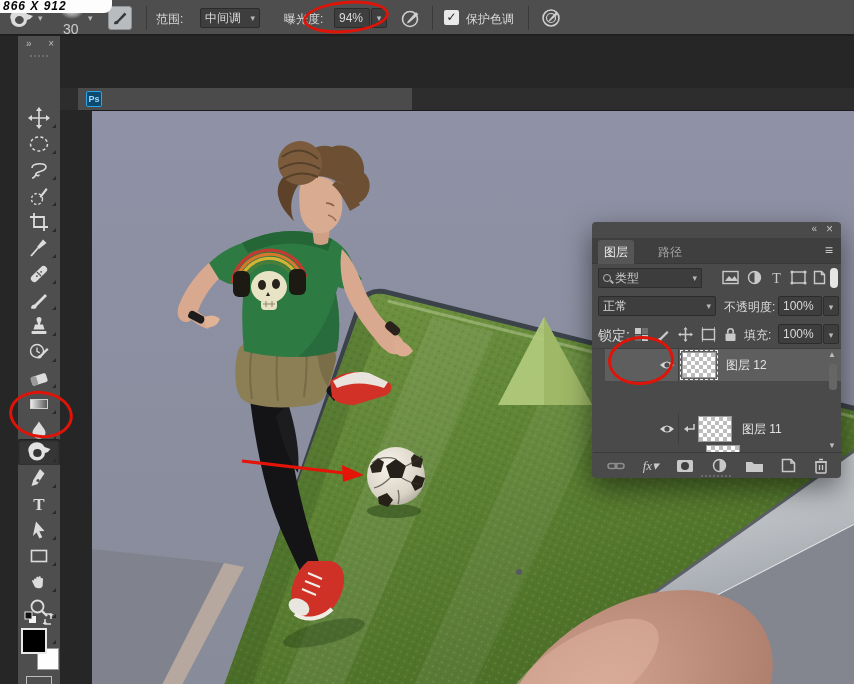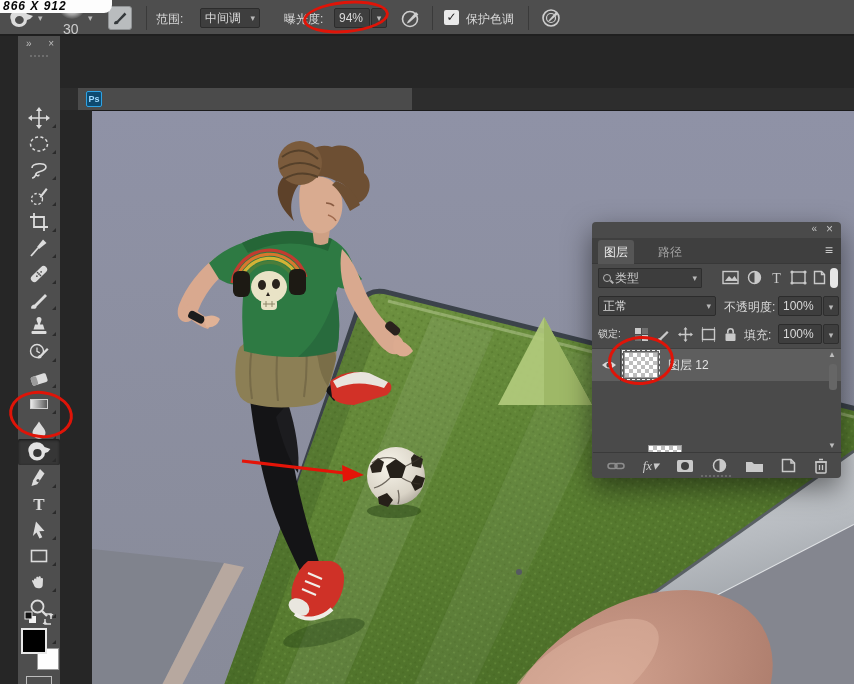--- a/index.html
+++ b/index.html
@@ -554,7 +554,7 @@
   </div>
 
   <div class="lp-row" id="lp-lock">
-    <span class="bar-label" style="left:6px;top:7px;font-size:10px">锁定:</span>
+    <span class="bar-label" style="left:6px;top:7px;font-size:14px">锁定:</span>
     <svg class="lock-ico" style="left:42px" width="15" height="15" viewBox="0 0 15 15">
         <rect x="1" y="1" width="6" height="6" fill="#c9c9c9"></rect>
         <rect x="8" y="8" width="6" height="6" fill="#c9c9c9"></rect>

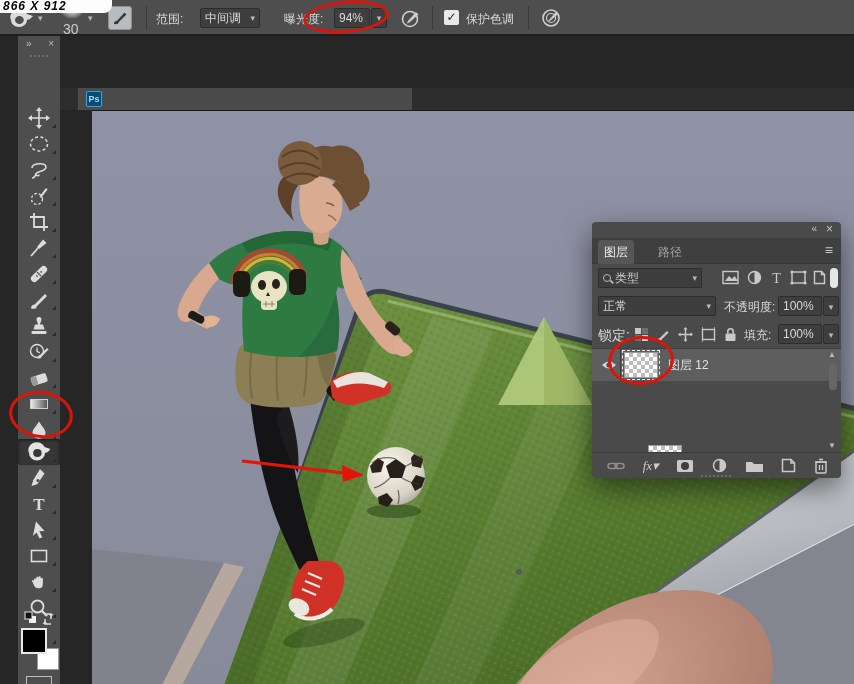--- a/index.html
+++ b/index.html
@@ -92,7 +92,7 @@
   .lock-ico { position:absolute; top:7px; }
   #lp-list { position:absolute; left:0; top:126px; width:100%; height:104px; overflow:hidden;
     border-top:1px solid #404040; }
-  .layer-row { position:absolute; left:0; width:100%; height:32px; display:flex; align-items:center; }
+  .layer-row { position:absolute; left:13px; width:100%; height:32px; display:flex; align-items:center;padding-left:45px; }
   .layer-row.sel { background:#5e5e5e; }
   .eye { margin-left:8px; width:18px; }
   .rowsep { width:1px; height:32px; background:#3e3e3e; margin:0 3px 0 2px; }

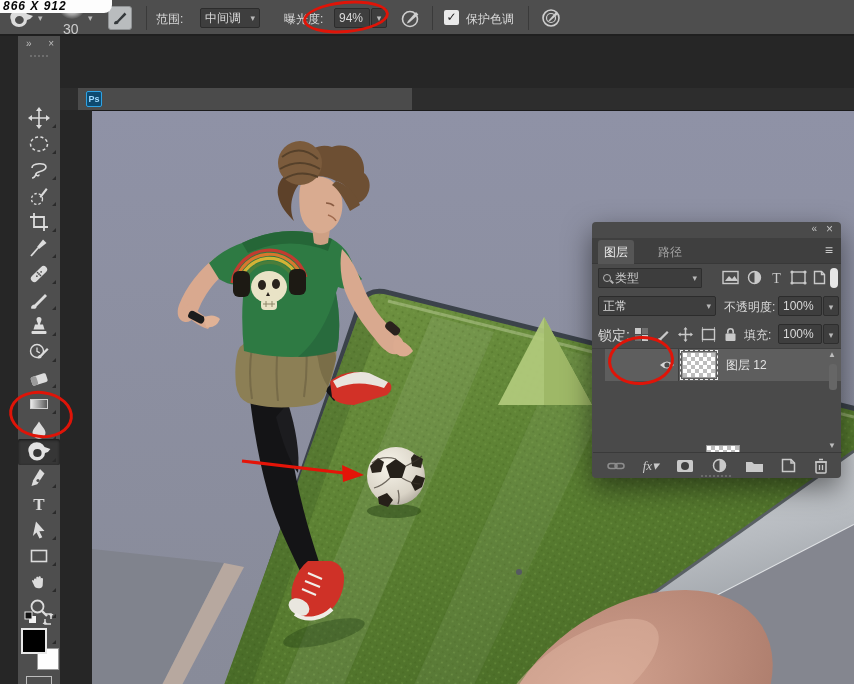--- a/index.html
+++ b/index.html
@@ -593,6 +593,19 @@
       <div class="thumb selring"></div>
       <span class="layer-name">图层 12</span>
     </div>
+    <div class="layer-row" style="top:64px">
+      <svg class="eye" width="16" height="12" viewBox="0 0 16 12">
+          <path d="M1 6 Q8 -1 15 6 Q8 13 1 6 Z" fill="#d8d8d8"></path>
+          <circle cx="8" cy="6" r="2.6" fill="#4a4a4a"></circle>
+        </svg>
+      <div class="rowsep"></div>
+      <svg width="12" height="12" viewBox="0 0 12 12" style="margin-left:2px">
+          <path d="M10 1 V6 H4" fill="none" stroke="#cfcfcf" stroke-width="1.5"></path>
+          <polygon points="4,3 4,9 0,6" fill="#cfcfcf"></polygon>
+        </svg>
+      <div class="thumb" style="margin-left:2px"></div>
+      <span class="layer-name">图层 11</span>
+    </div>
     <div class="layer-row" style="top:96px;height:8px">
       <div class="thumb" style="height:8px;border-bottom:none;margin-left:56px"></div>
     </div>

